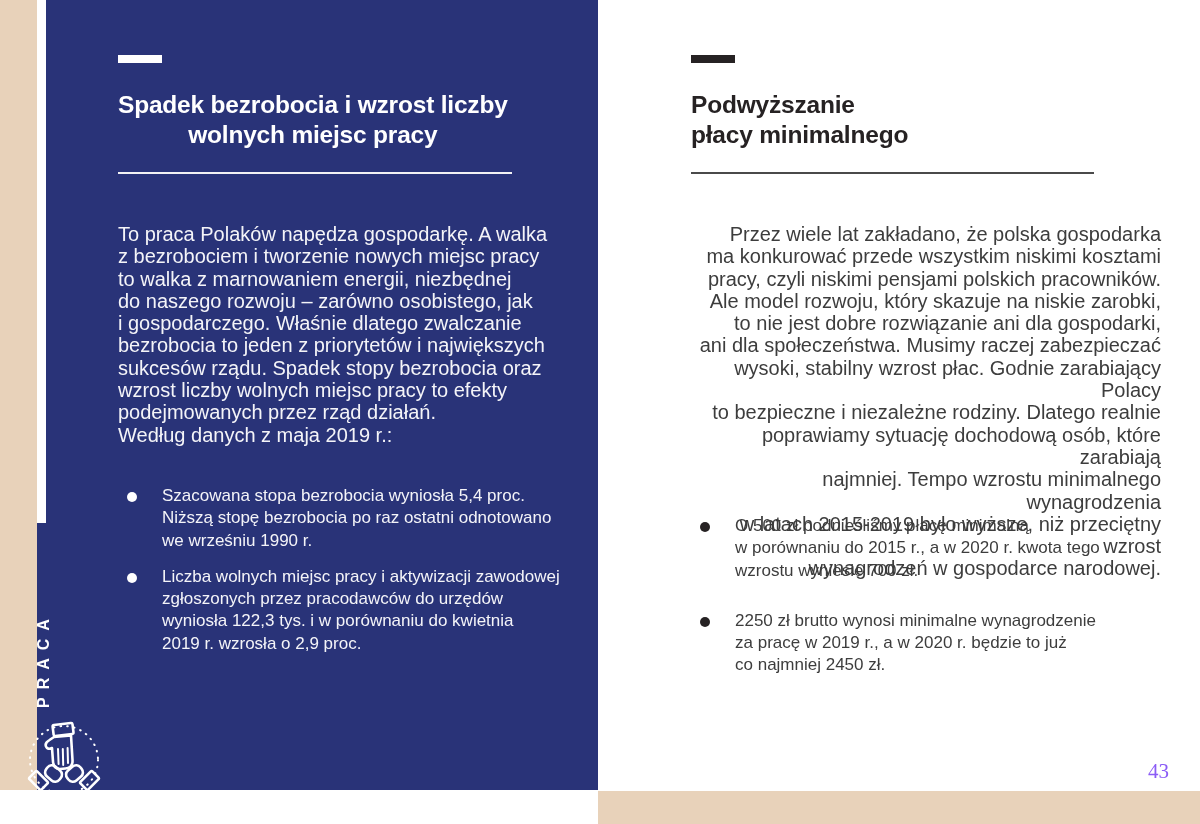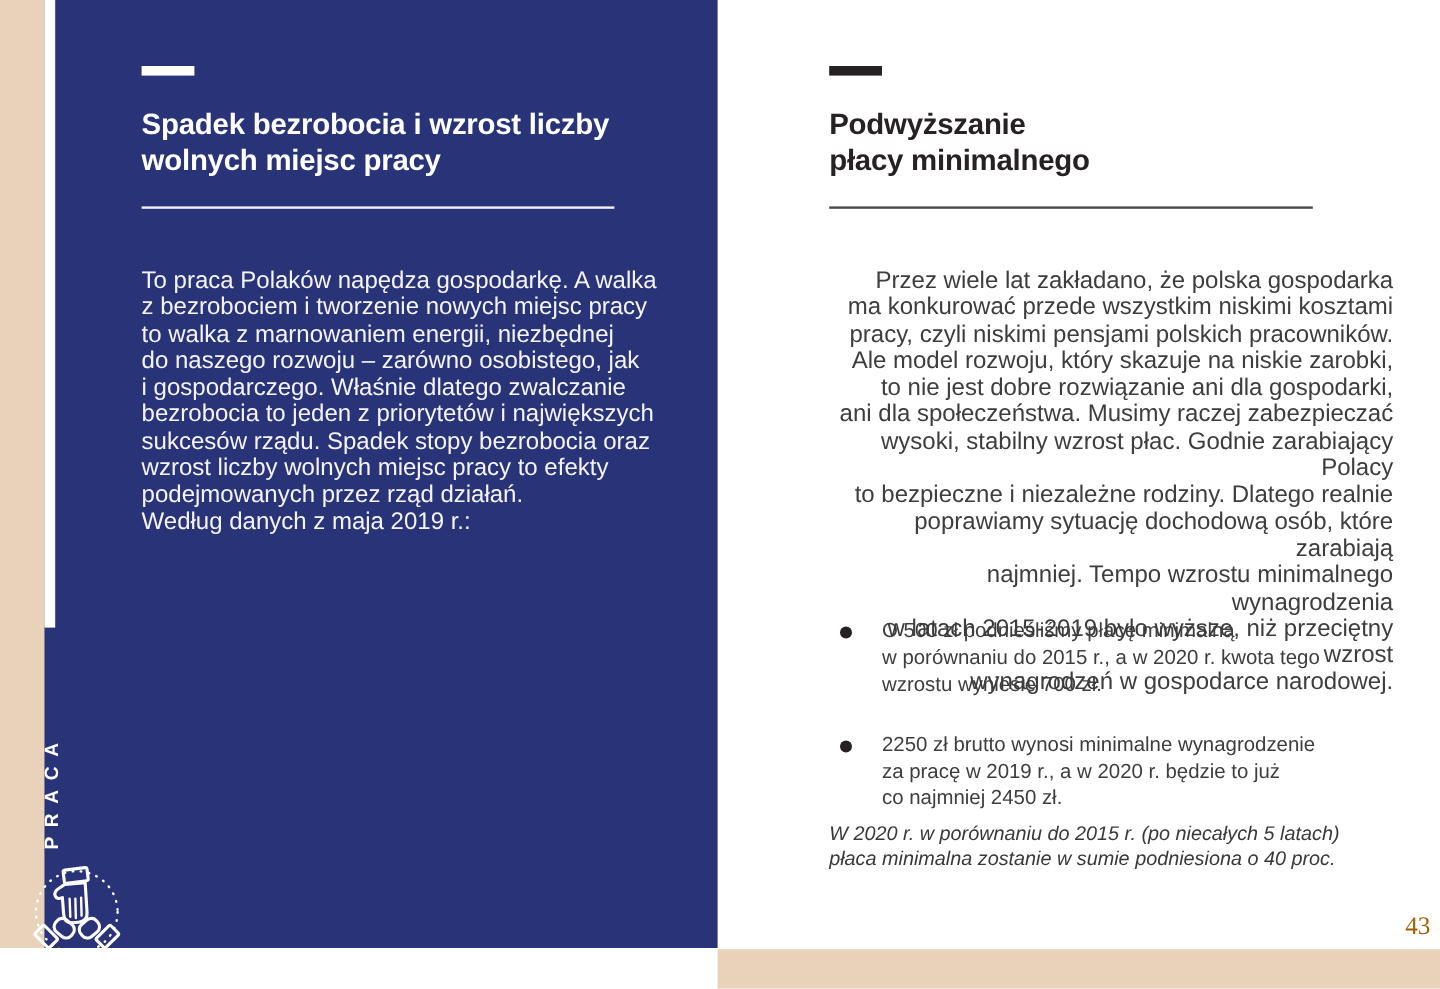--- a/index.html
+++ b/index.html
@@ -32,7 +32,7 @@
     position:absolute;top:74px;font-size:24.5px;font-weight:bold;line-height:30px;
     white-space:pre-line;letter-spacing:-0.2px;
   }
-  .title.light{left:118px;color:#ffffff;}
+  .title.light{left:118px;color:#ffffff;text-align:center;}
   .title.dark{left:691px;color:#262223;}
   .rule{position:absolute;top:172px;height:2px;}
   .rule.light{left:118px;width:394px;background:#f2f2f4;}

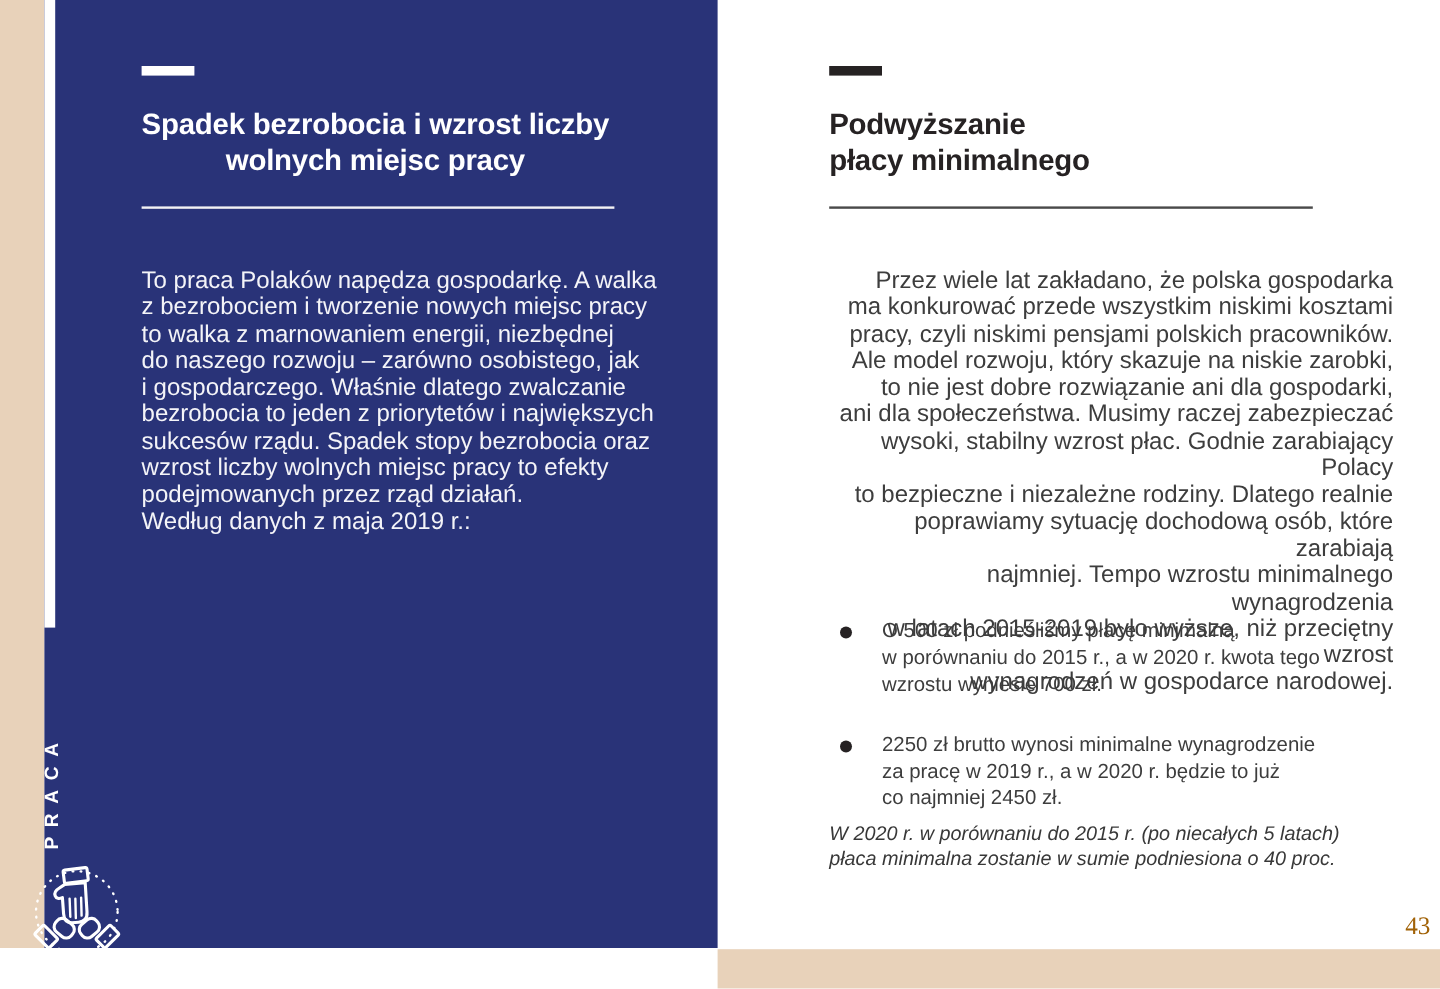--- a/index.html
+++ b/index.html
@@ -104,6 +104,12 @@
 Według danych z maja 2019 r.:</p>
 
   <ul class="bullets left">
+    <li class="bullet">
+      <span class="dot light"></span>
+      <span class="btext">Szacowana stopa bezrobocia wyniosła 5,4 proc.
+Niższą stopę bezrobocia po raz ostatni odnotowano
+we wrześniu 1990 r.</span>
+    </li>
   </ul>
 
   <div class="dash dark"></div>

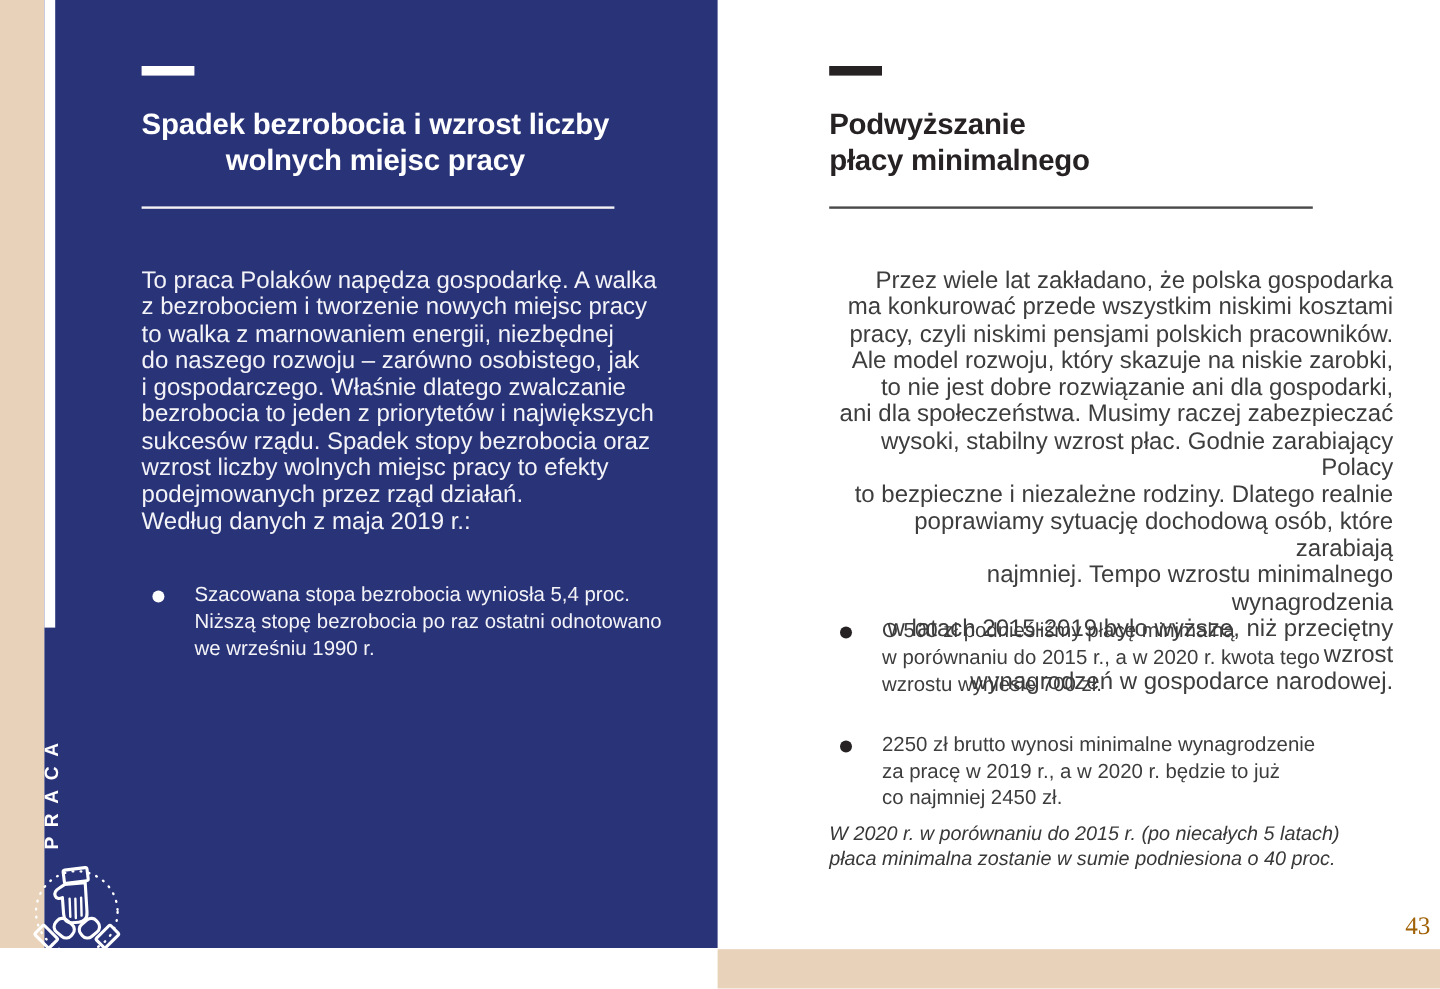--- a/index.html
+++ b/index.html
@@ -110,6 +110,13 @@
 Niższą stopę bezrobocia po raz ostatni odnotowano
 we wrześniu 1990 r.</span>
     </li>
+    <li class="bullet">
+      <span class="dot light"></span>
+      <span class="btext">Liczba wolnych miejsc pracy i aktywizacji zawodowej
+zgłoszonych przez pracodawców do urzędów
+wyniosła 122,3 tys. i w porównaniu do kwietnia
+2019 r. wzrosła o 2,9 proc.</span>
+    </li>
   </ul>
 
   <div class="dash dark"></div>

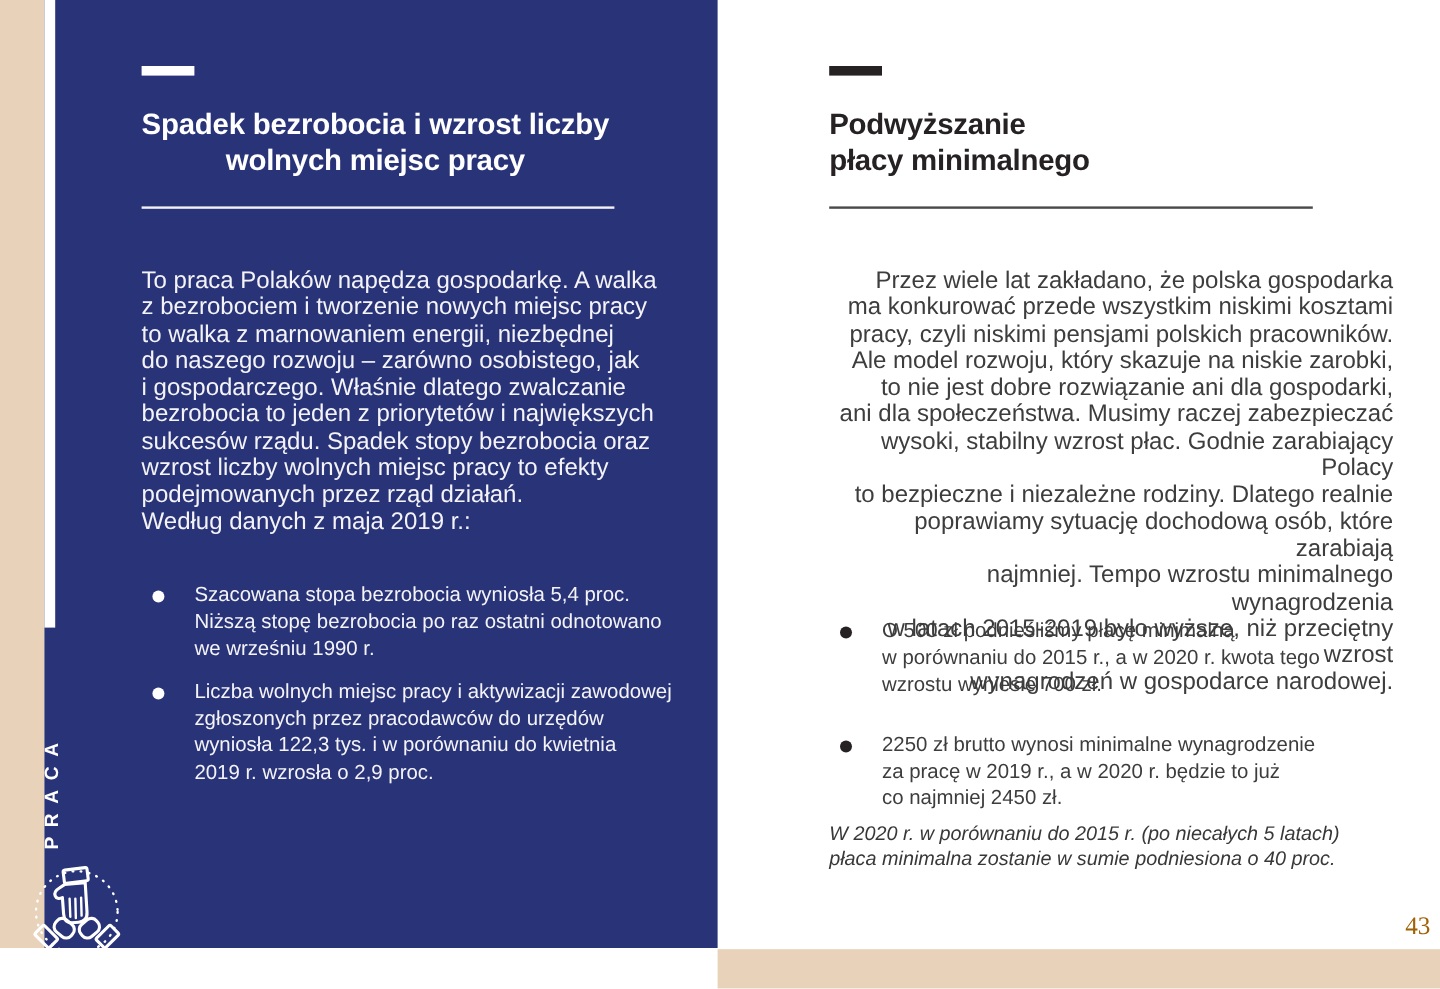--- a/index.html
+++ b/index.html
@@ -151,8 +151,6 @@
     </li>
   </ul>
 
-  <p class="note">W 2020 r. w porównaniu do 2015 r. (po niecałych 5 latach)
-płaca minimalna zostanie w sumie podniesiona o 40 proc.</p>
 
   <div class="footer-beige"></div>
   <div class="pagenum">43</div>

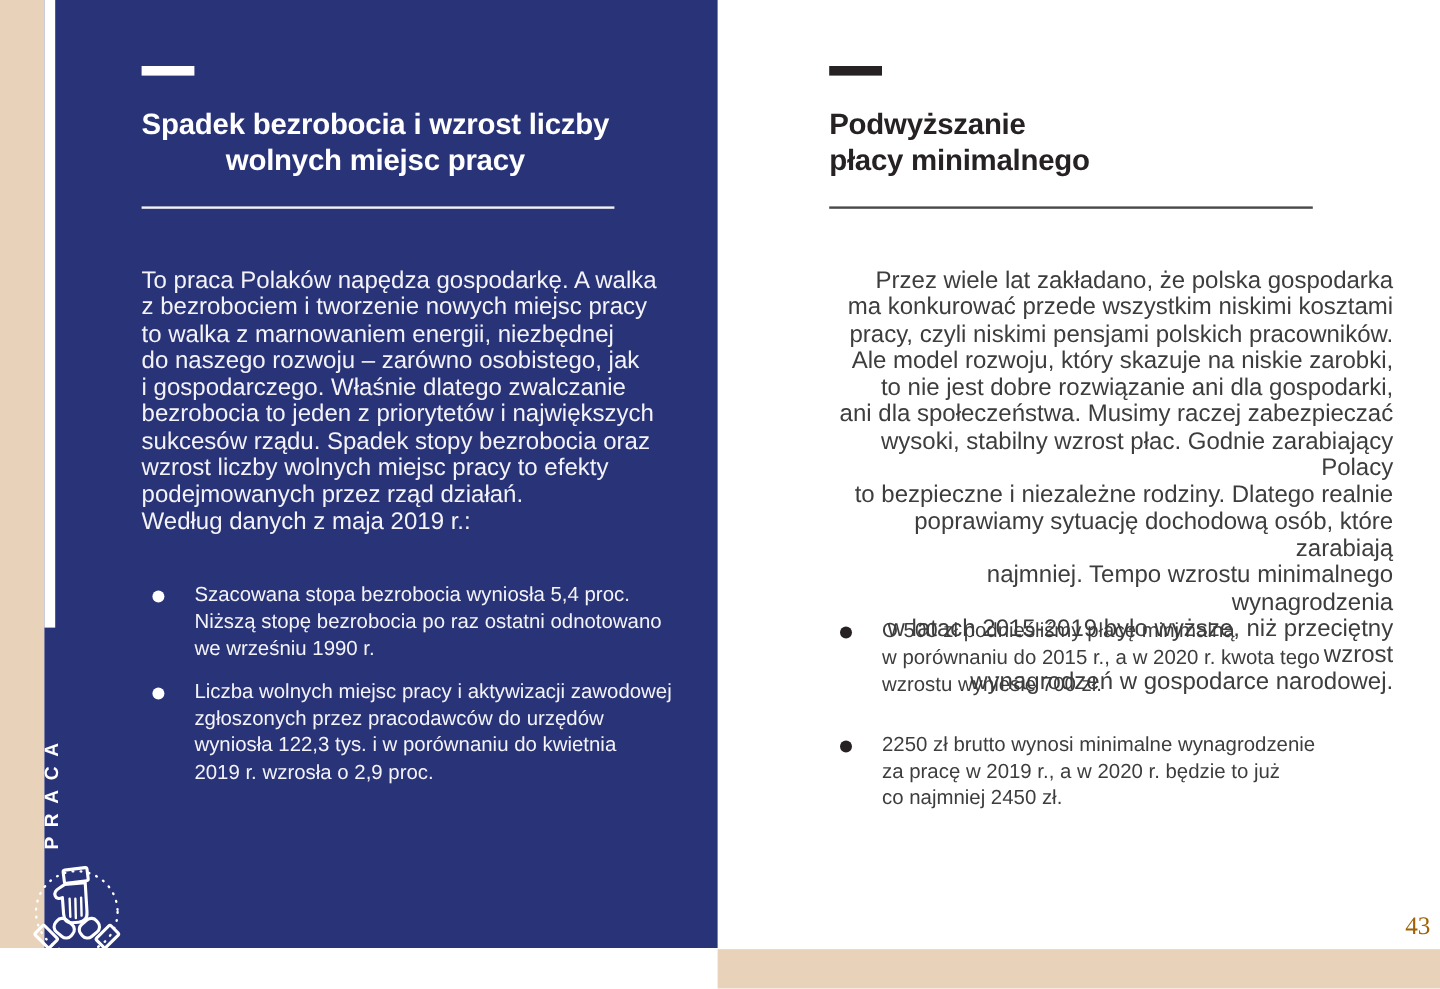--- a/index.html
+++ b/index.html
@@ -21,8 +21,8 @@
   
   .footer-beige{position:absolute;left:598px;top:791px;width:602px;height:33px;background:#e8d2ba;}
   .pagenum{
-    position:absolute;left:1148px;top:759px;width:44px;text-align:right;
-    font-family:"Liberation Serif",serif;font-size:21px;color:#a16207;
+    position:absolute;left:1148px;top:759px;width:44px;text-align:left;
+    font-family:"Liberation Serif",serif;font-size:21px;color:#8b5cf6;
   }
   
   .dash{position:absolute;width:44px;height:8px;}

